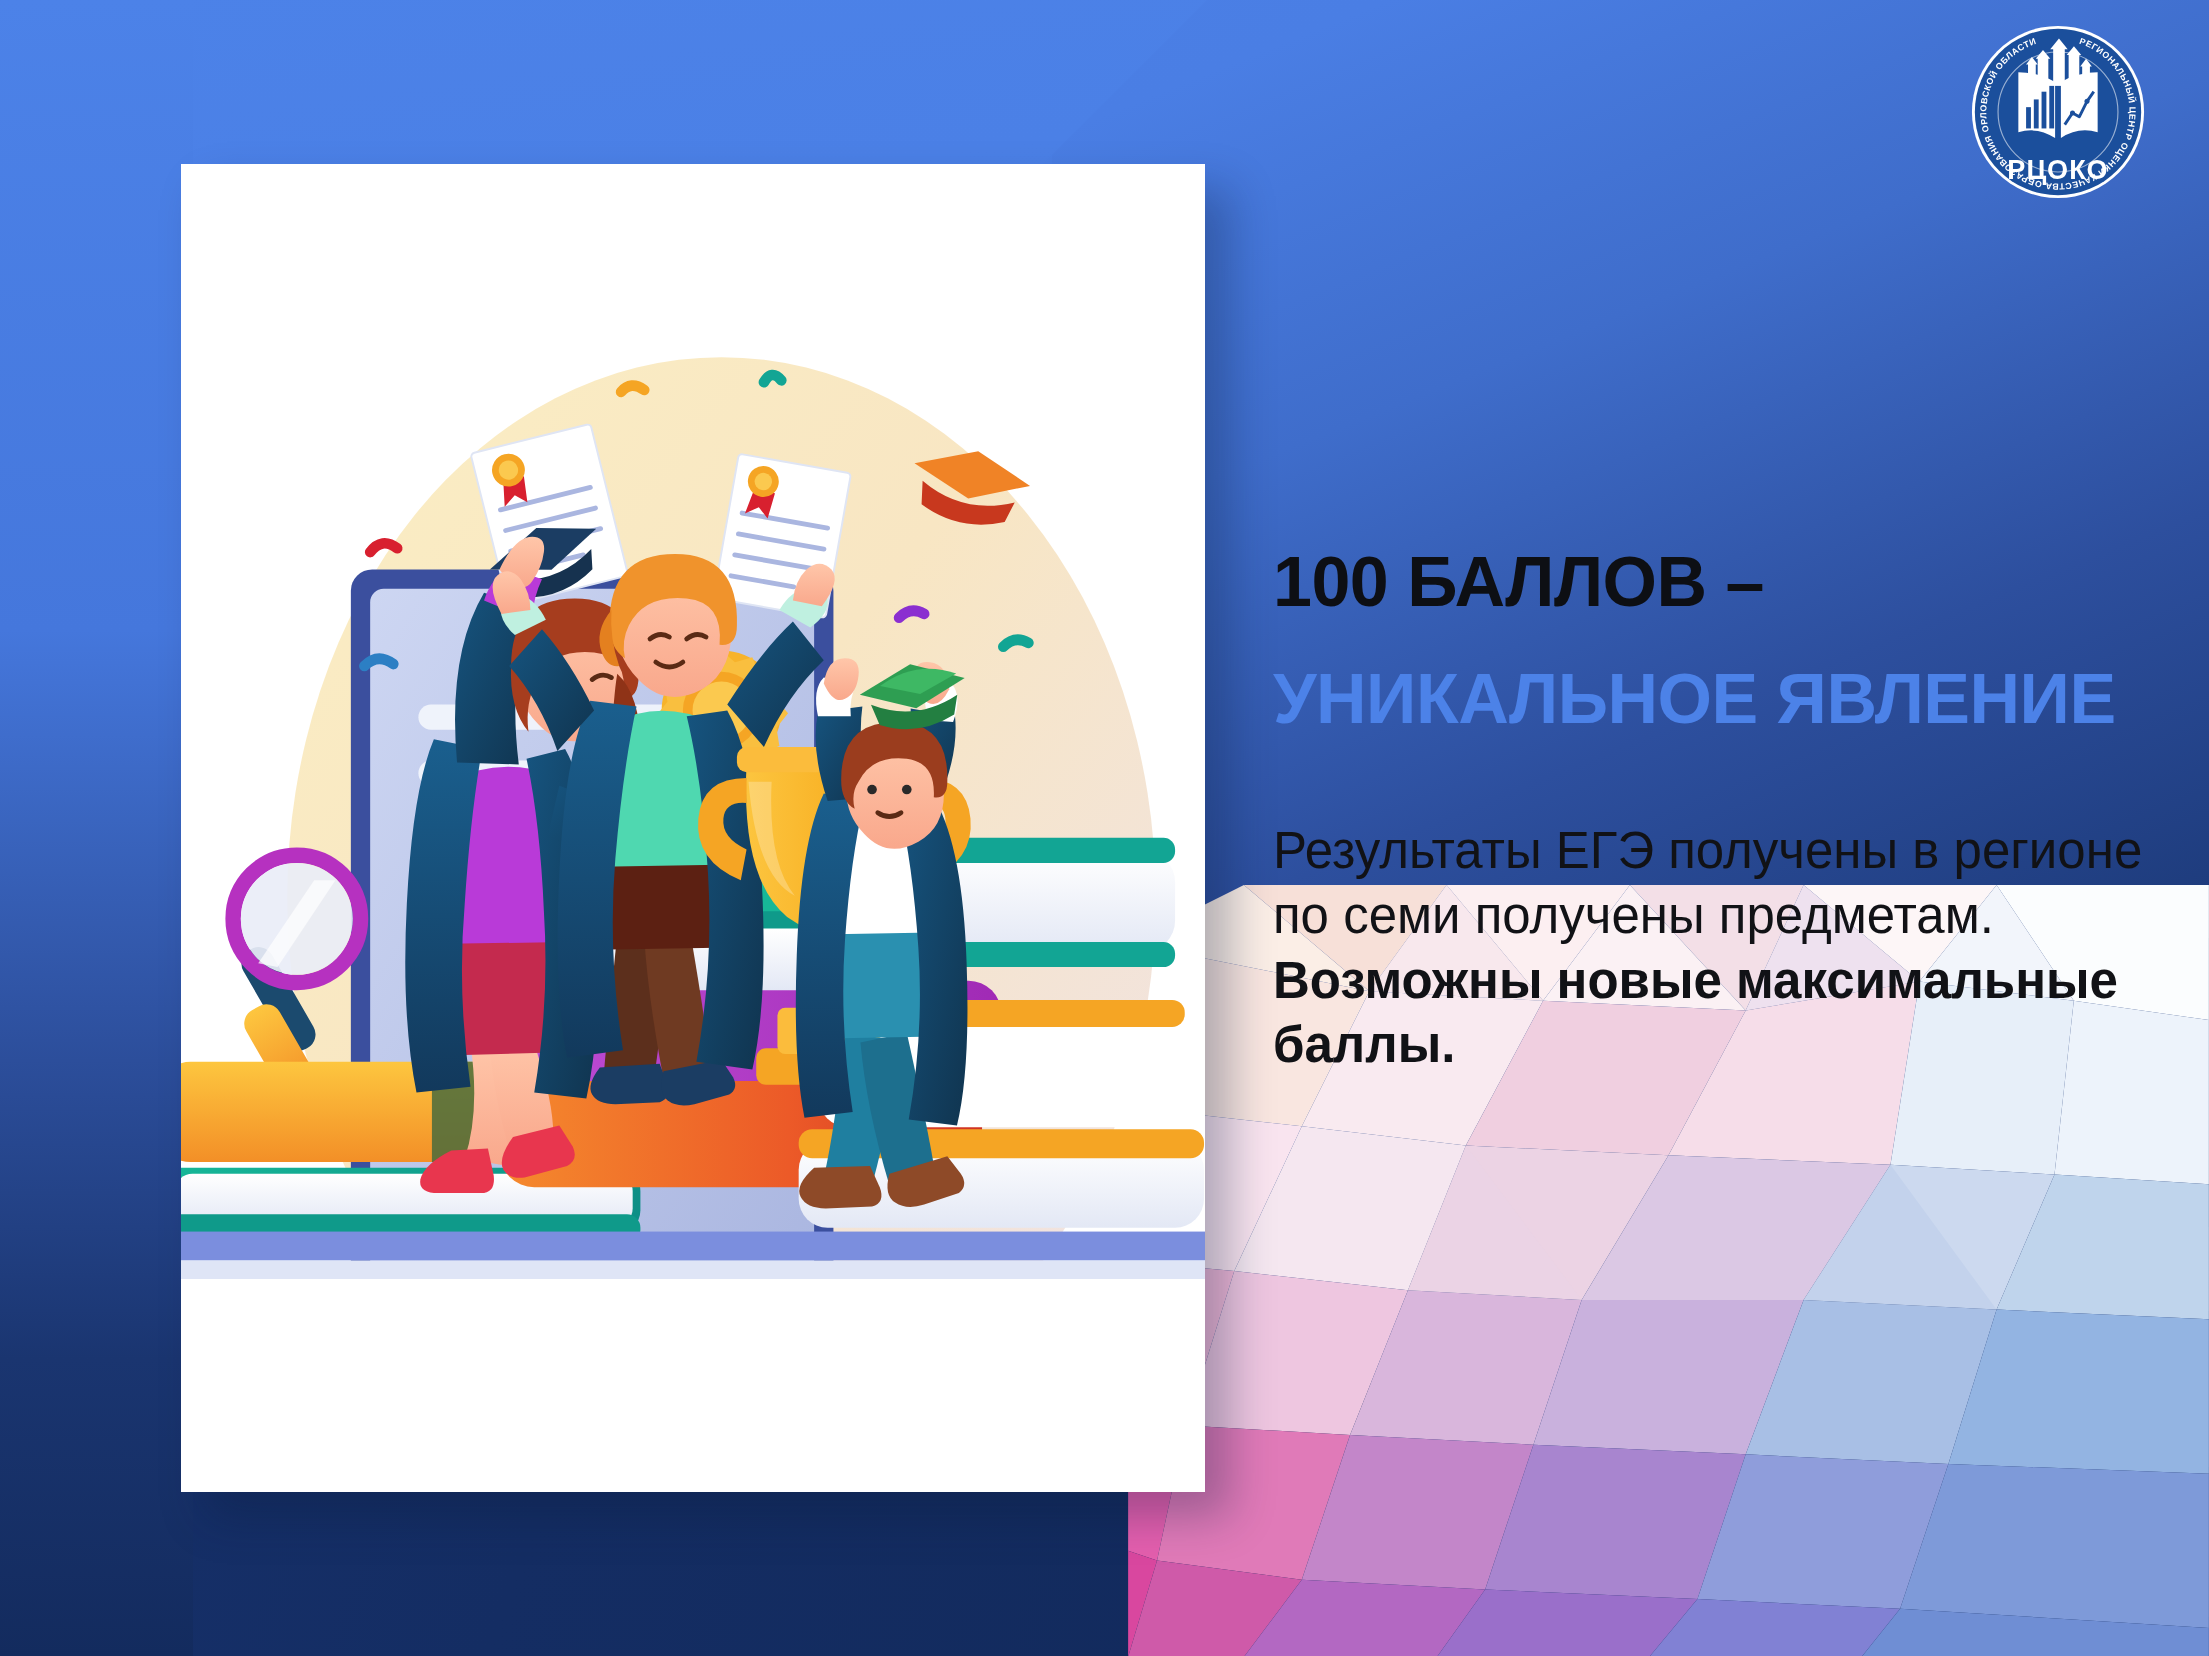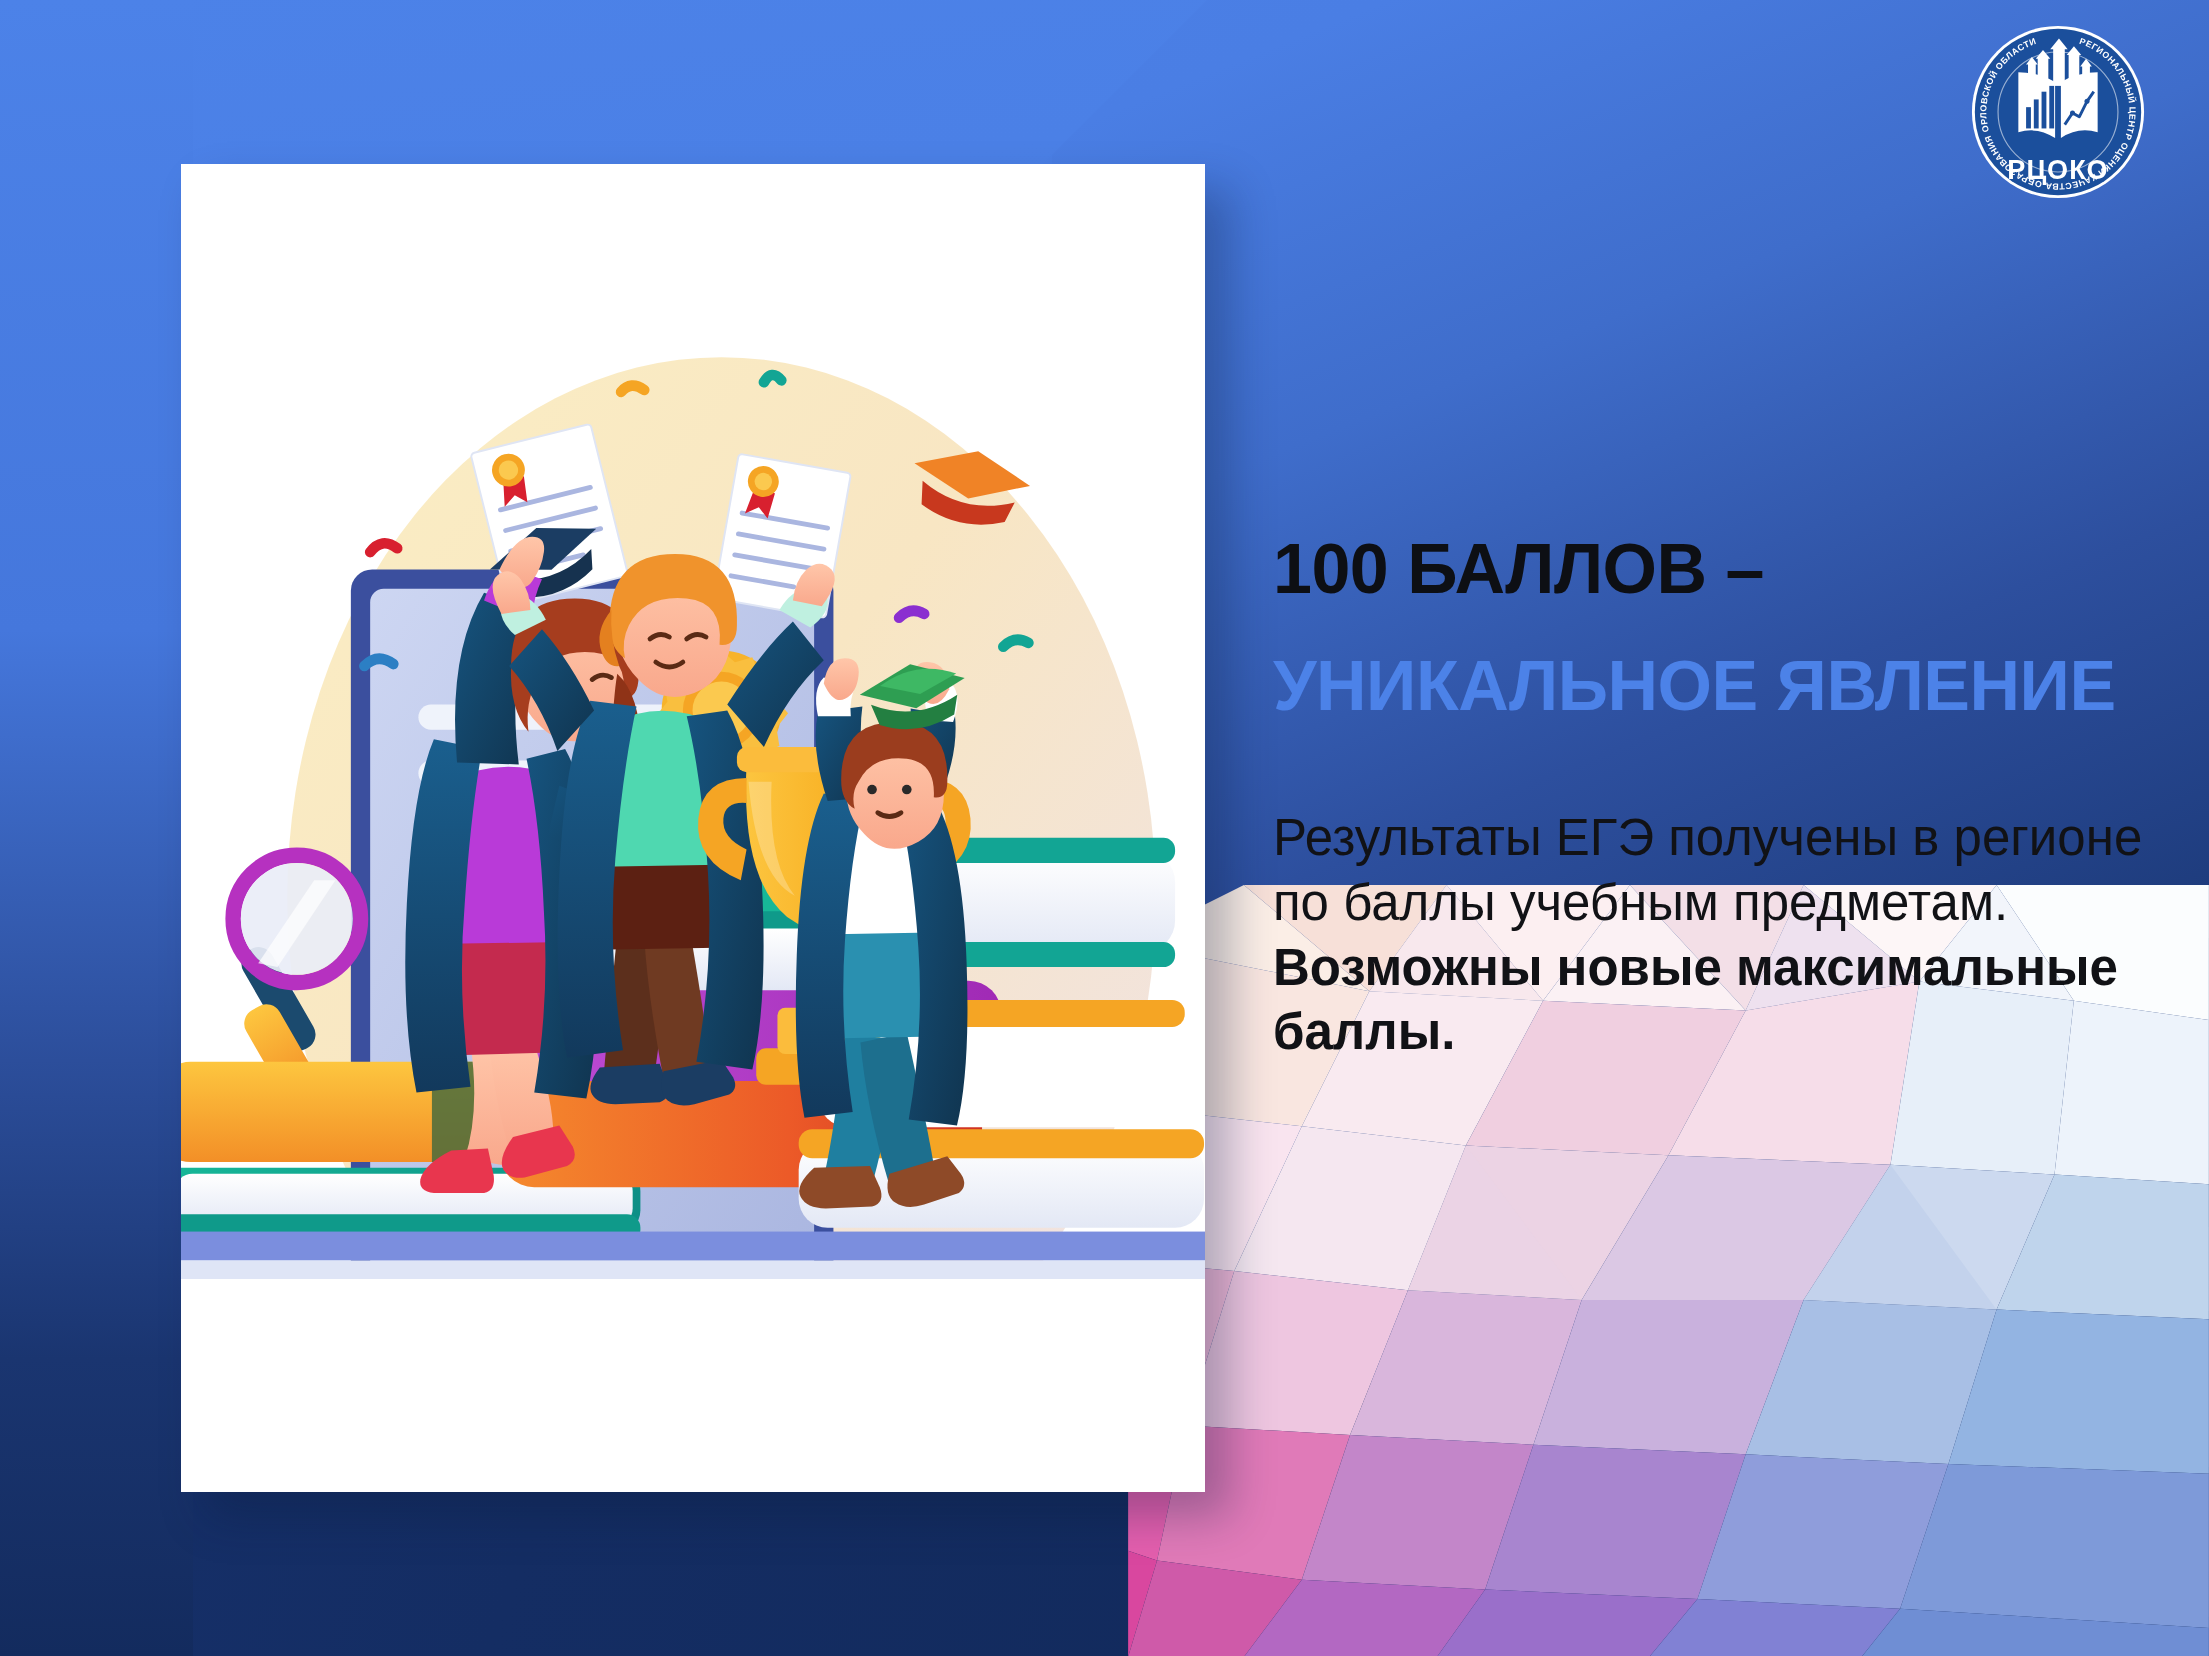--- a/index.html
+++ b/index.html
@@ -92,7 +92,7 @@
   
   .text-col {
     position:absolute;
-    left:1273px; top:531px;
+    left:1273px; top:544px;
     width:898px;
   }
   .headline {

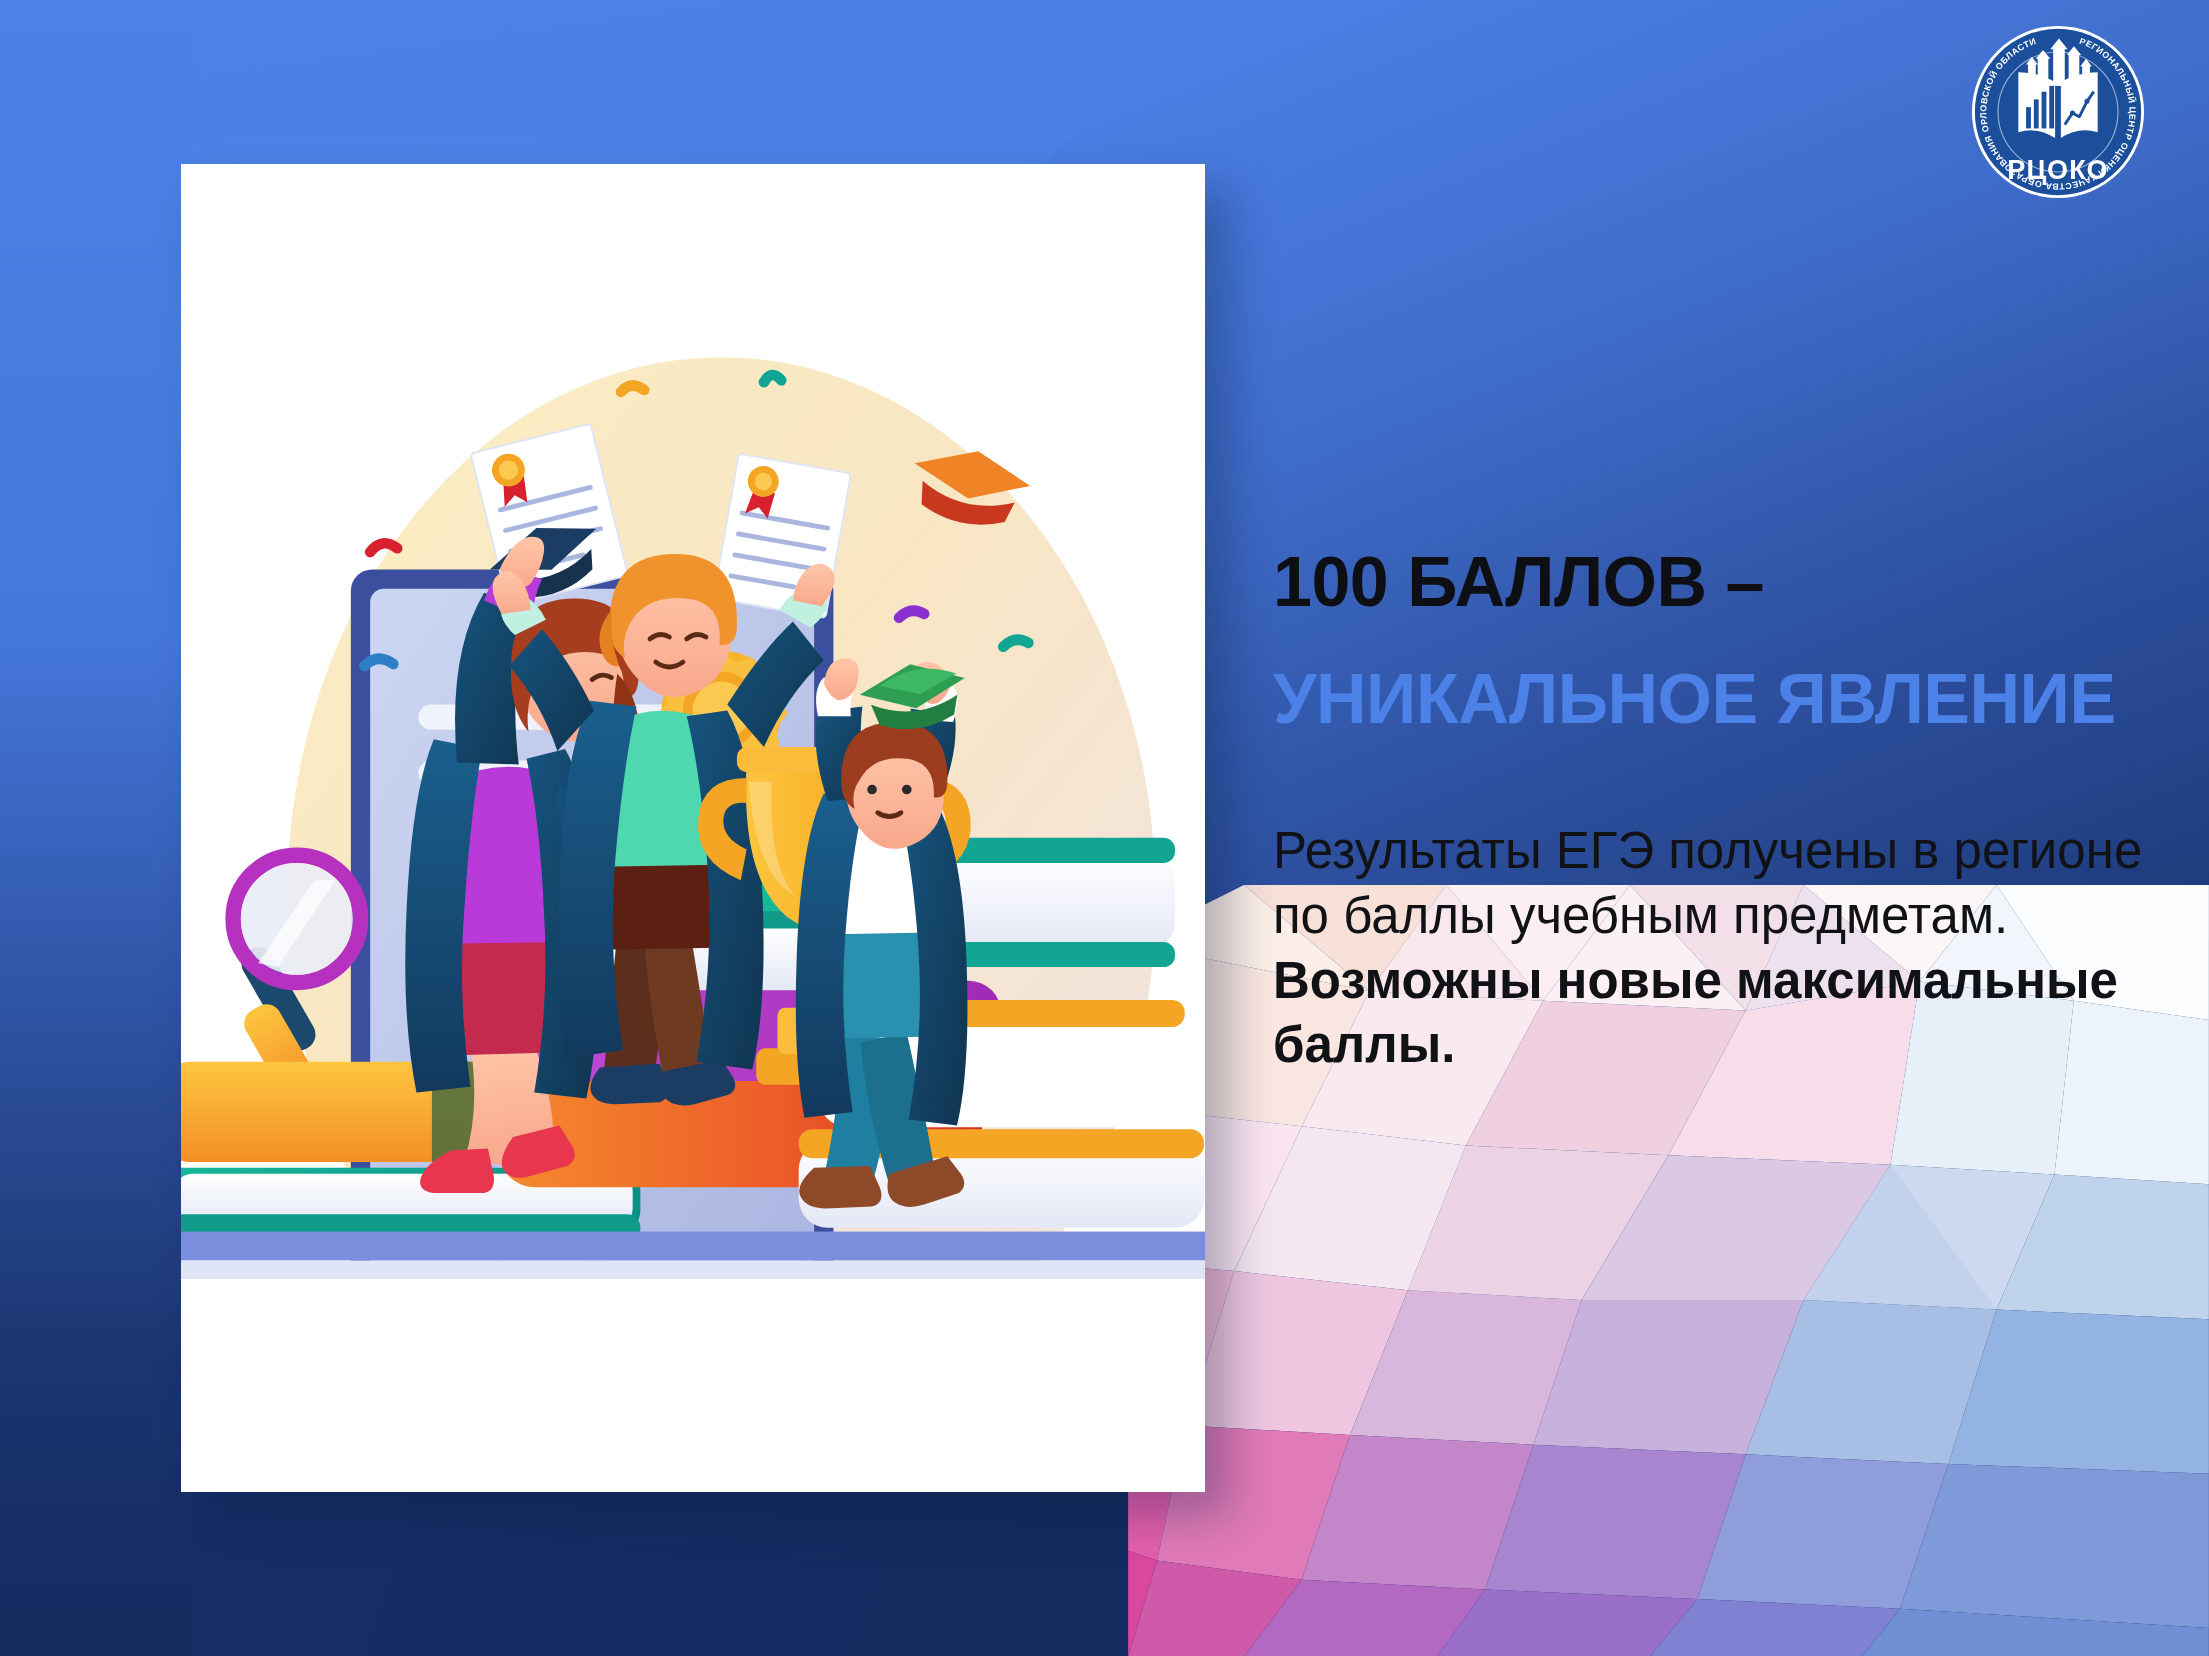--- a/index.html
+++ b/index.html
@@ -524,7 +524,7 @@
       <span class="line2">УНИКАЛЬНОЕ ЯВЛЕНИЕ</span>
     </h1>
     <p class="body-text">
-      <span>Результаты ЕГЭ получены в регионе по баллы учебным предметам. </span><b>Возможны новые максимальные баллы.</b>
+      <span>Результаты ЕГЭ получены в регионе по семи получены предметам. </span><b>Возможны новые максимальные баллы.</b>
     </p>
   </div>
 

